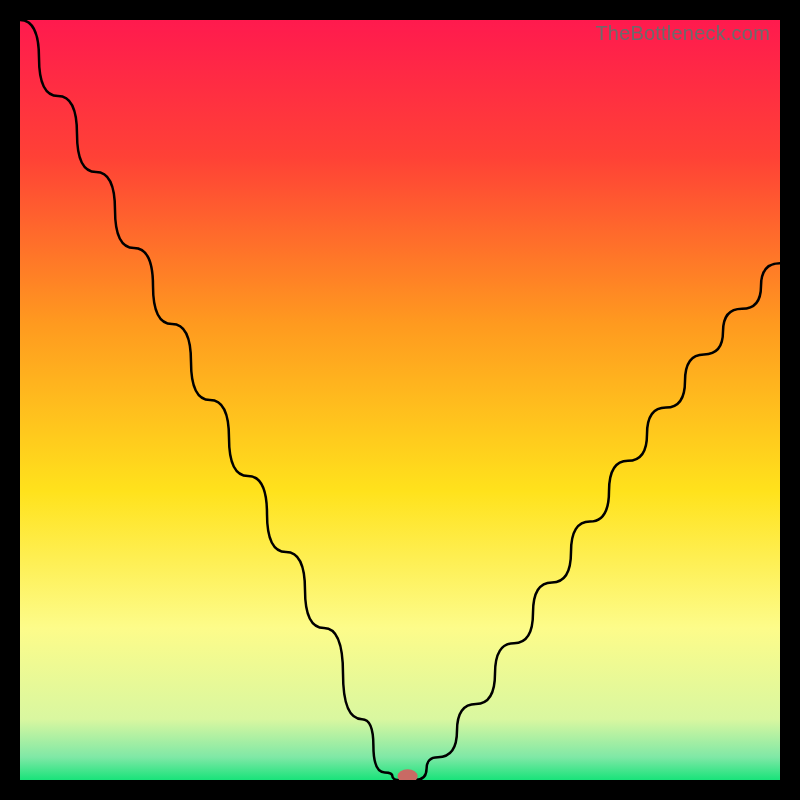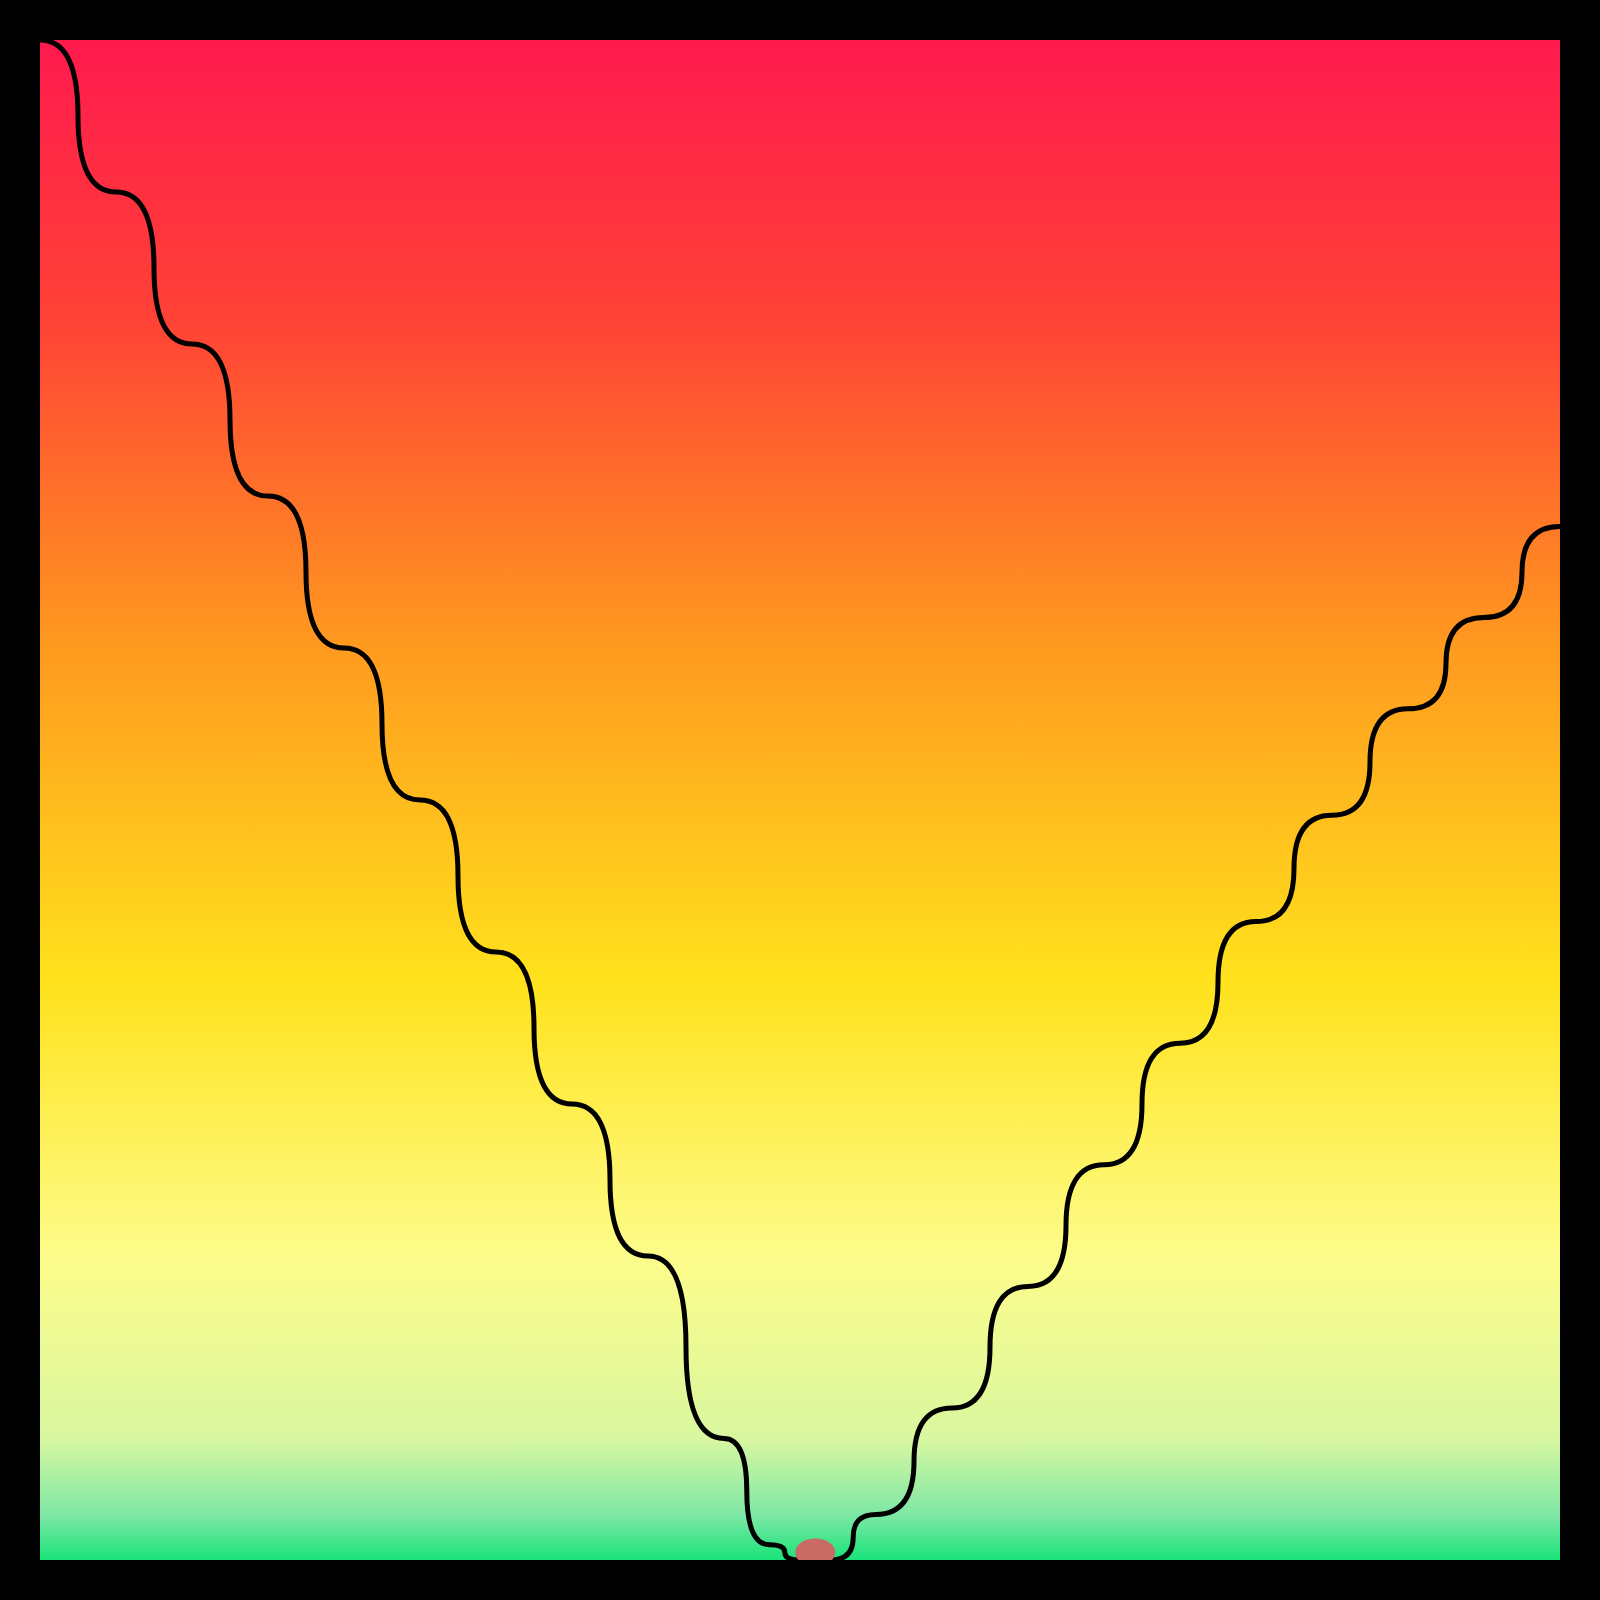--- a/index.html
+++ b/index.html
@@ -47,6 +47,7 @@
 <body>
 
 <div class="frame">
+  <div class="watermark">TheBottleneck.com</div>
 
   <svg id="chart-svg" width="760" height="760" viewBox="0 0 760 760">
     <defs>

